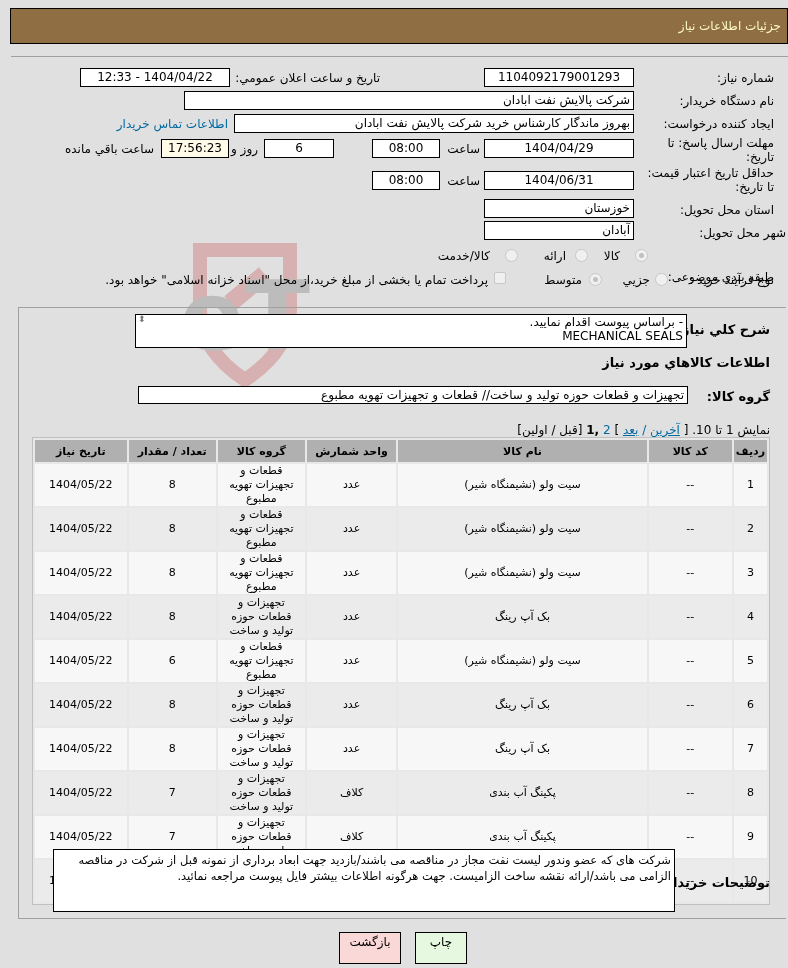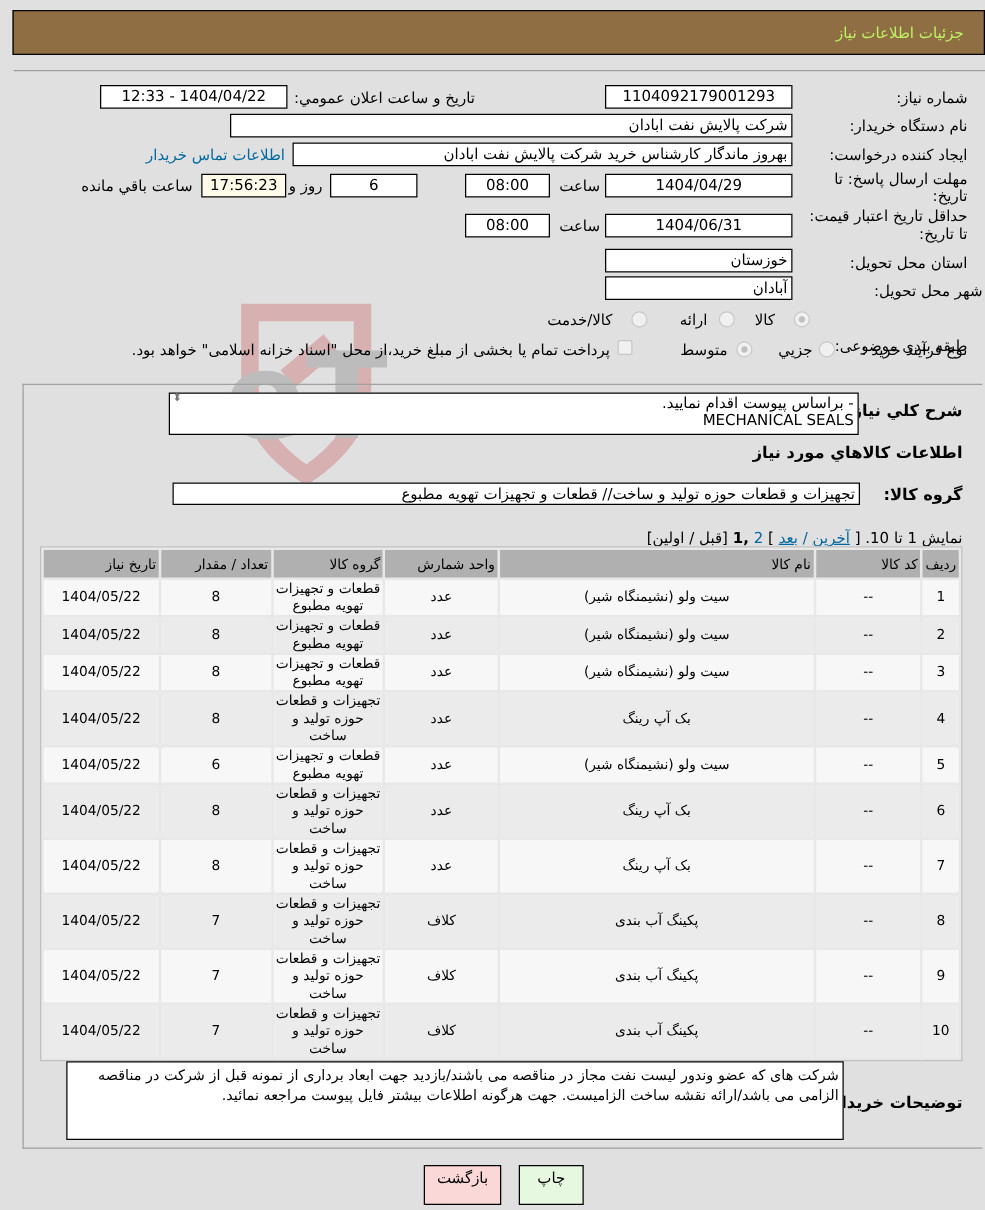--- a/index.html
+++ b/index.html
@@ -11,8 +11,8 @@
   }
   .header-bar {
     position: absolute; left: 10px; top: 8px; width: 778px; height: 36px;
-    background: #8e6e42; border: 1px solid #000; color: #bef264;
-    font-size: 12px; line-height: 34px; padding-right: 16px;
+    background: #8e6e42; border: 1px solid #000; color: #fef9c3;
+    font-size: 12px; line-height: 34px; padding-right: 6px;
   }
   .sep { position: absolute; left: 11px; width: 777px; height: 1px; background: #a0a0a0; }
   .box {

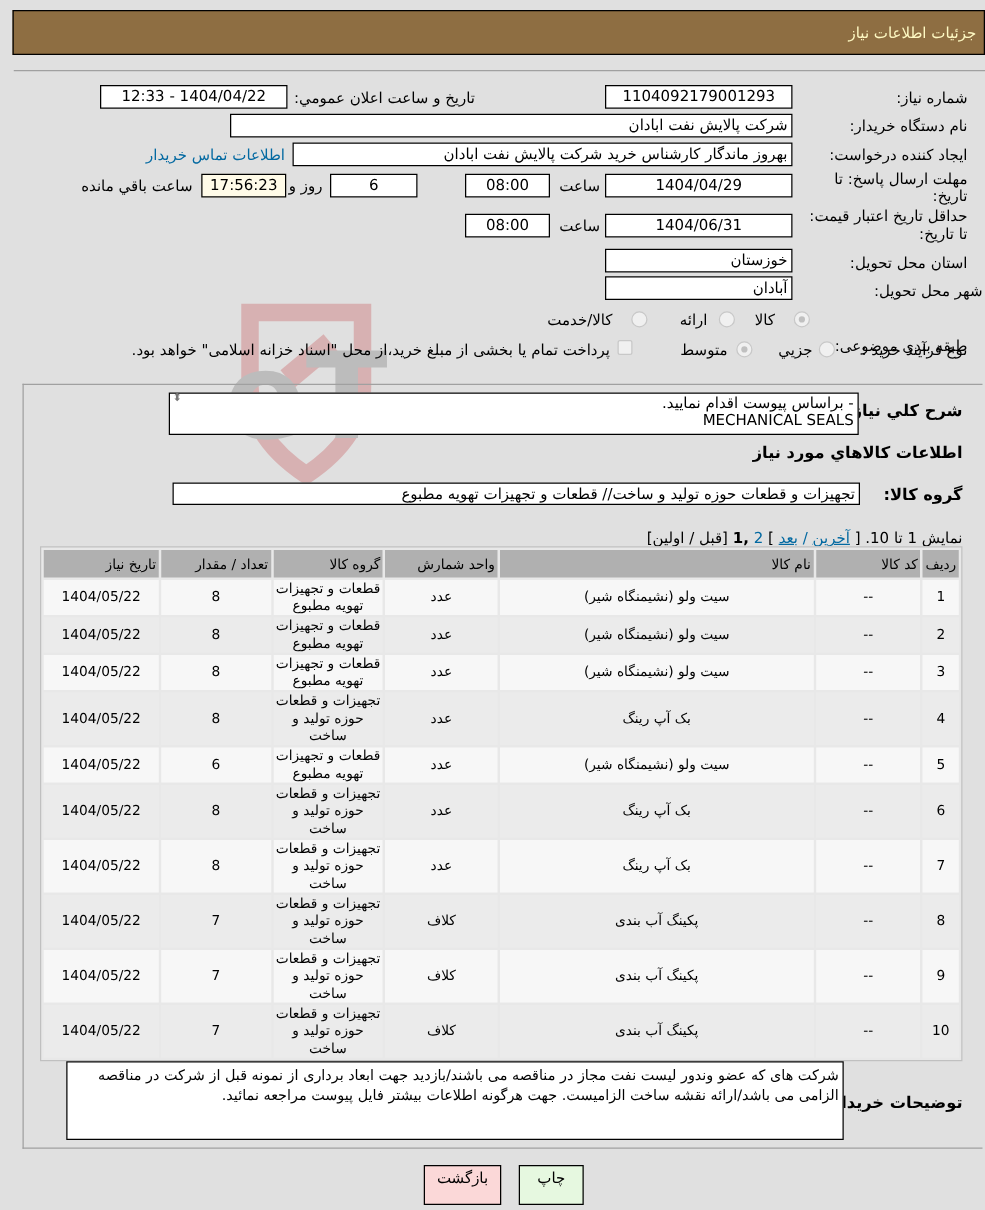--- a/index.html
+++ b/index.html
@@ -46,8 +46,8 @@
     border: 1px solid #c0c0c0; direction: rtl;
   }
   table.items th {
-    background: #b0b0b0; font-weight: normal; font-size: 11px; height: 22px;
-    text-align: right; padding: 0 2px;
+    background: #b0b0b0; font-weight: bold; font-size: 11px; height: 22px;
+    text-align: center; padding: 0 2px;
   }
   table.items td {
     font-size: 11px; text-align: center; padding: 0 2px; line-height: 14px;

